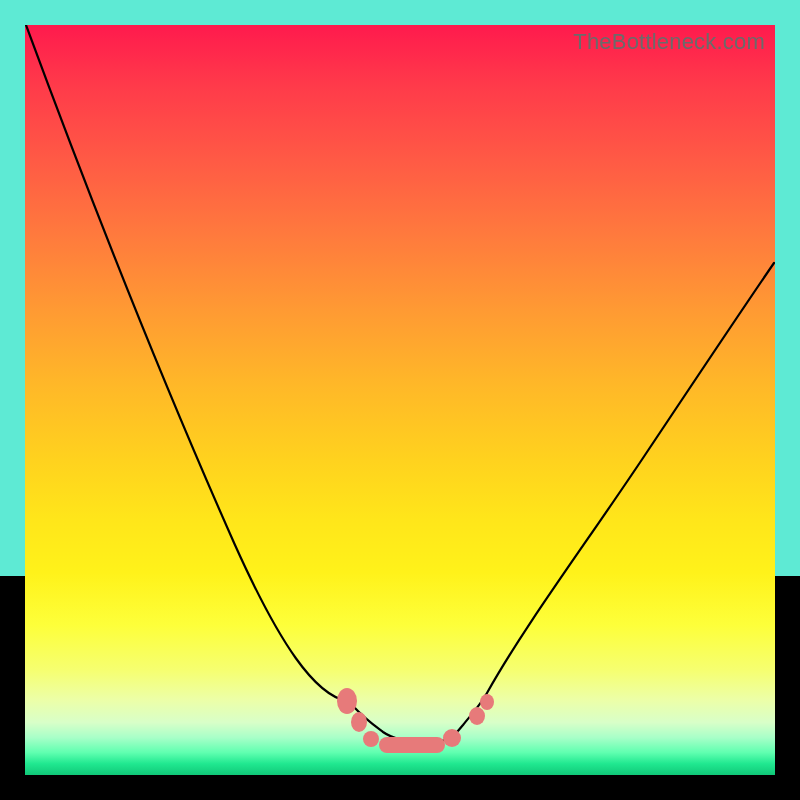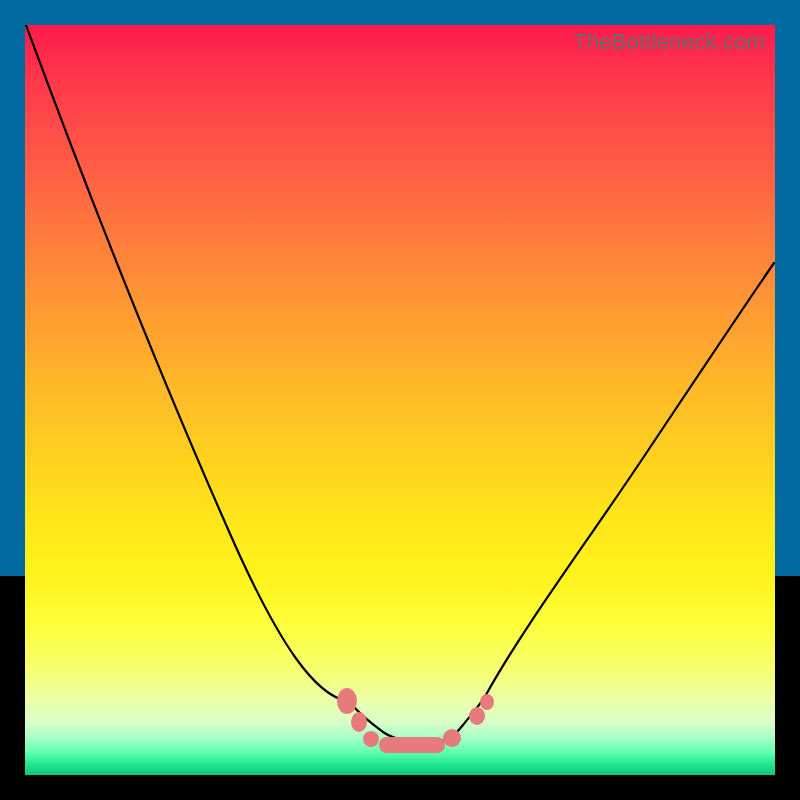--- a/index.html
+++ b/index.html
@@ -17,7 +17,7 @@
     top: 0;
     width: 800px;
     height: 576px;
-    background: #0369a1;
+    background: #5eead4;
     text-align: center;
   }
   .plot {

